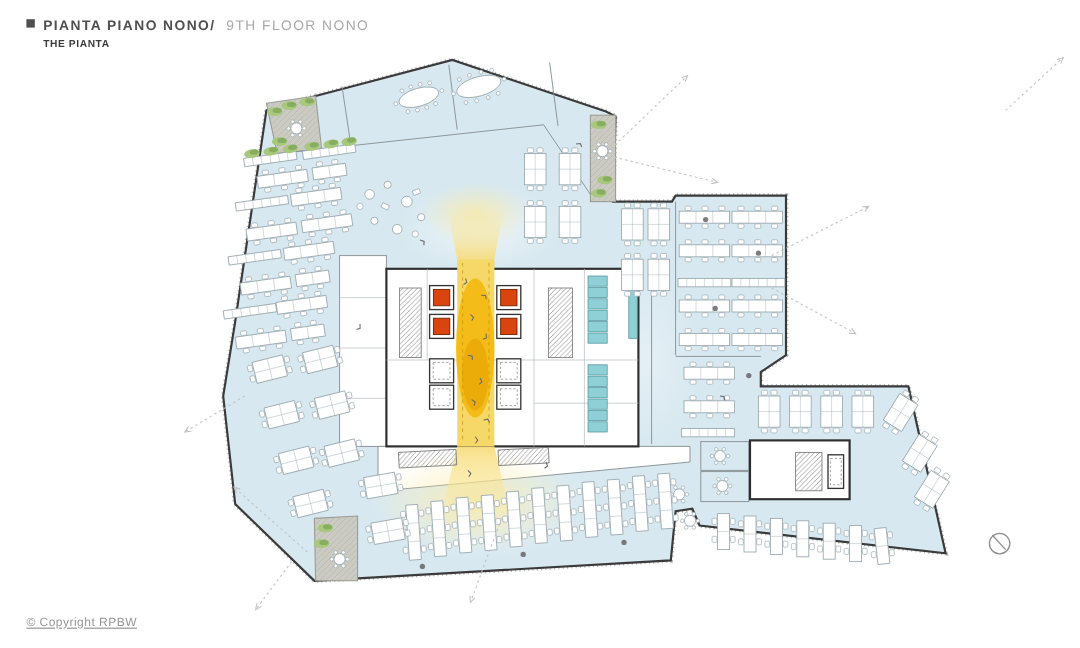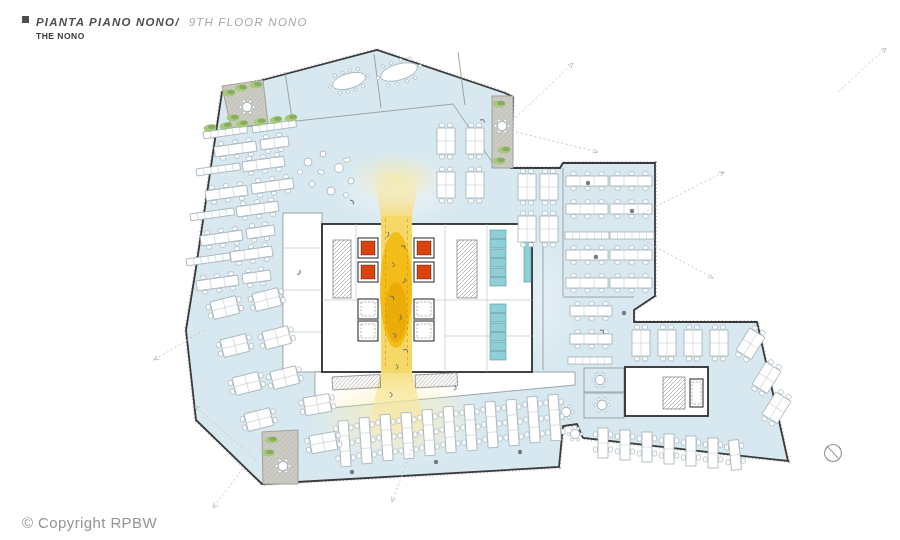--- a/index.html
+++ b/index.html
@@ -15,7 +15,7 @@
        font-family:"Liberation Sans", sans-serif;}
   .hdr{position:absolute;left:22px;top:16px;z-index:5;}
   .hdr .line1{display:flex;gap:7px;
-      font-size:11.5px;letter-spacing:1.2px;font-weight:bold;font-style:italic;}
+      font-size:11.5px;letter-spacing:1.2px;font-weight:bold;}
   .hdr .bullet{width:7px;height:7px;background:var(--text_dark);display:inline-block;
       font-size:0;line-height:0;overflow:hidden;color:transparent;}
   .hdr .t1{color:var(--text_dark);}

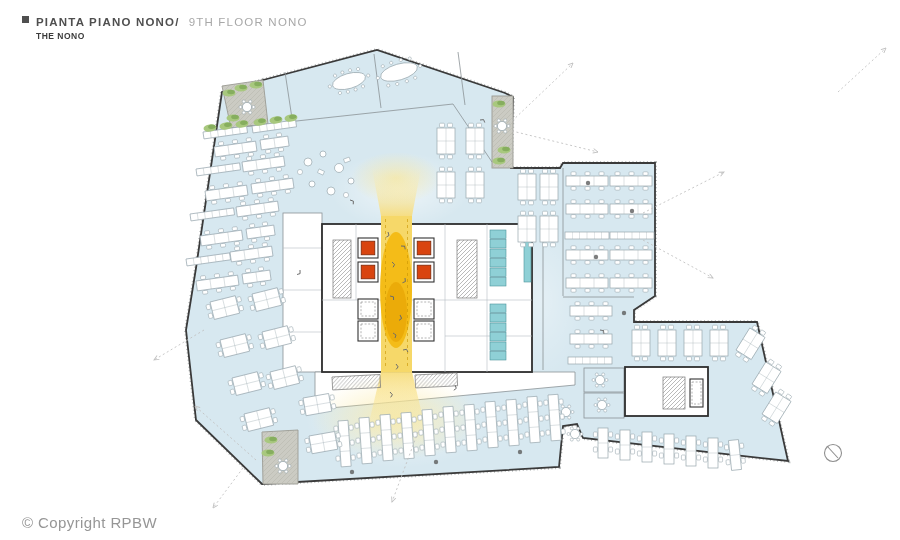--- a/index.html
+++ b/index.html
@@ -57,7 +57,7 @@
     <span class="t1">PIANTA PIANO NONO/</span>
     <span class="t2">9TH FLOOR NONO</span>
   </div>
-  <div class="sub">THE NONO</div>
+  <div class="sub">THE PIANTA</div>
 </div>
 
 <div class="ftr">© Copyright RPBW</div>

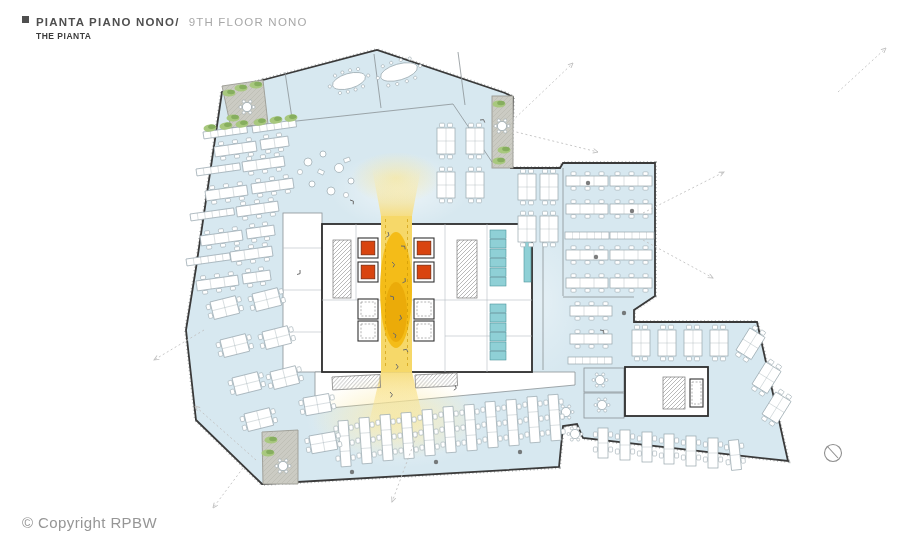--- a/index.html
+++ b/index.html
@@ -22,8 +22,8 @@
   .hdr .t2{color:var(--text_mid);font-weight:normal;margin-left:2px;}
   .hdr .sub{margin:3px 0 0 14px;font-size:8.5px;font-weight:bold;
       letter-spacing:.5px;color:var(--text_subtitle);}
-  .ftr{position:absolute;left:22px;top:514px;z-index:5;font-size:15px;
-      color:var(--copyright);letter-spacing:.4px;}
+  .ftr{position:absolute;left:22px;top:514px;z-index:5;font-size:10px;
+      color:var(--copyright);letter-spacing:.4px;text-decoration:underline;}
   svg{position:absolute;left:0;top:0;}
   .tick{fill:none;stroke:#a0a6a6;stroke-width:4;stroke-dasharray:1 2.6;opacity:.75;}
   .wallmain{fill:var(--office);stroke:var(--wall);stroke-width:1.8;stroke-linejoin:miter;}

